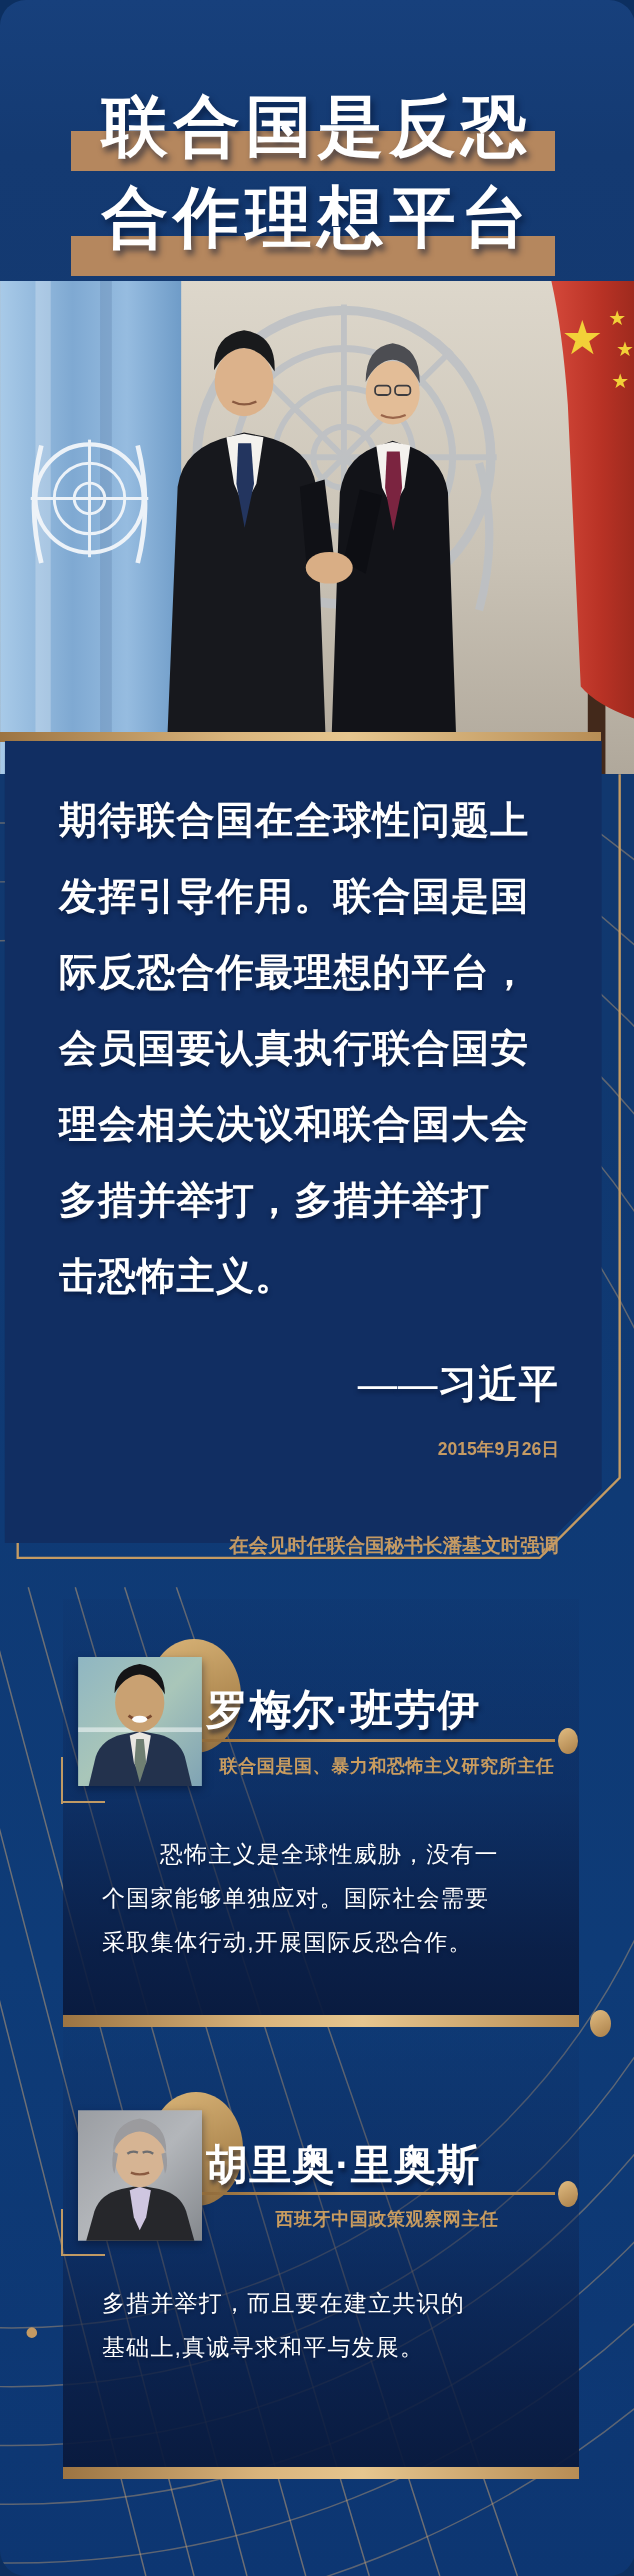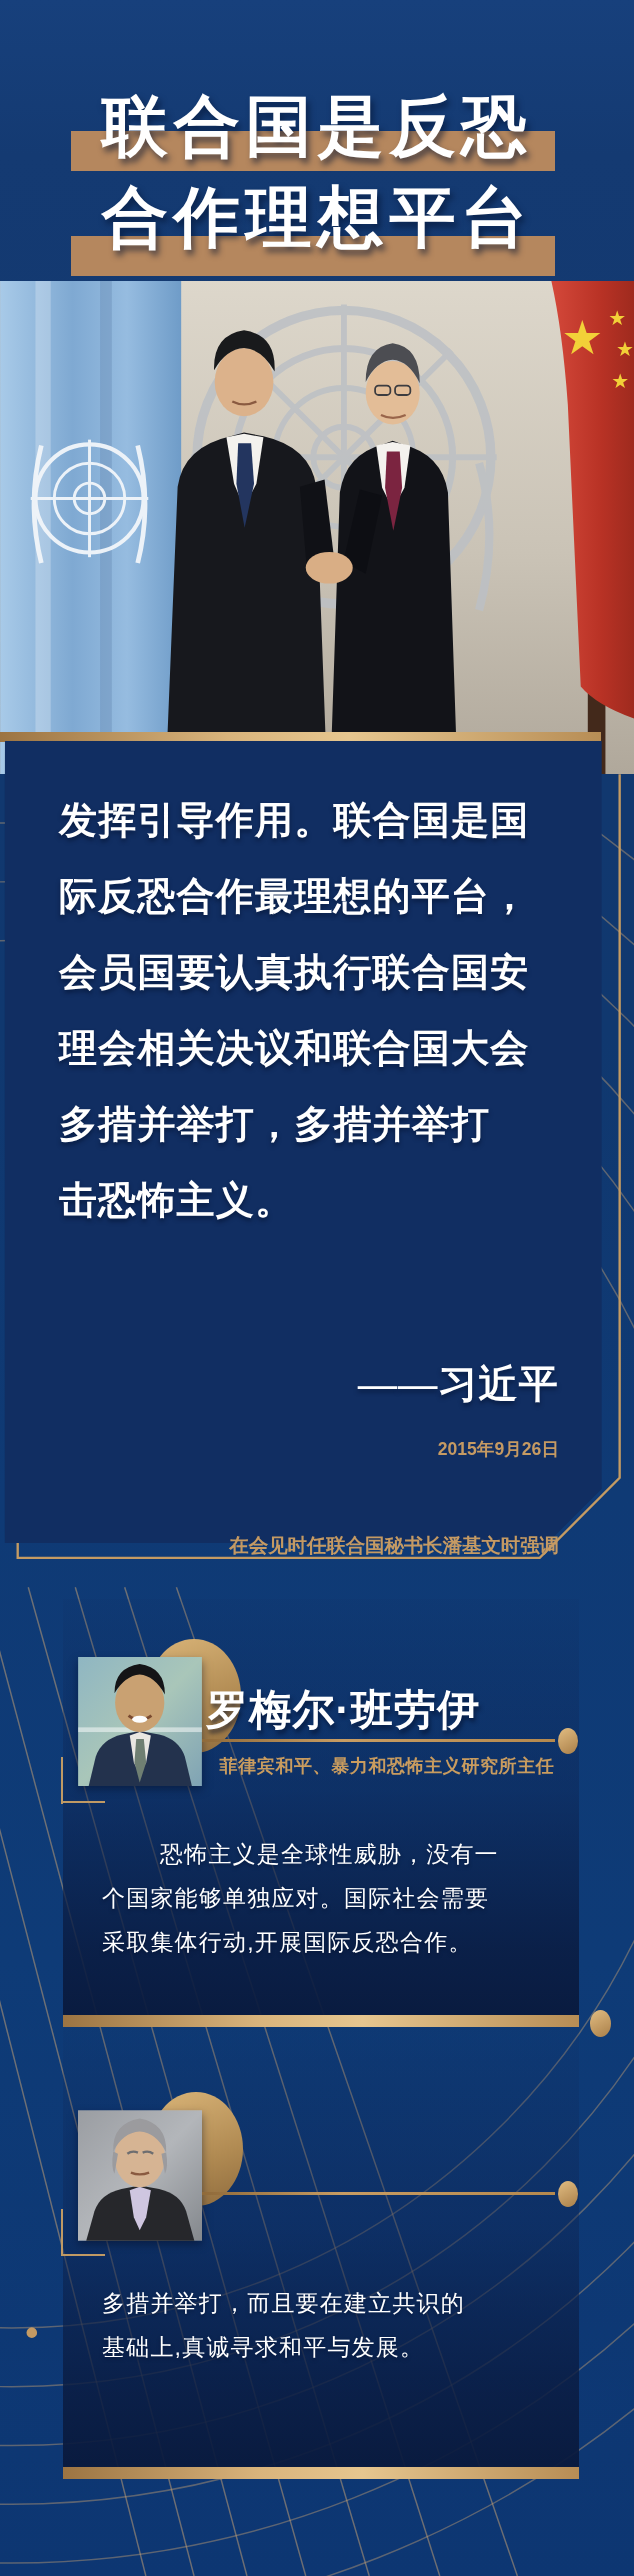--- a/index.html
+++ b/index.html
@@ -5,7 +5,7 @@
   html,body{margin:0;padding:0;background:#0c2f60;}
   #poster{position:relative;width:635px;height:2576px;overflow:hidden;
     background:linear-gradient(180deg,#17407c 0%,#143a72 6%,#12386f 22%,#10386F 40%,#0f3a75 58%,#0e3b77 76%,#0d3672 100%);
-    font-family:"Liberation Sans","DejaVu Sans",sans-serif;}
+    font-family:"Liberation Sans","DejaVu Sans",sans-serif;border-radius:26px;}
   .abs{position:absolute;}
   
   .title-line{left:0;width:635px;text-align:center;color:#fff;font-weight:900;

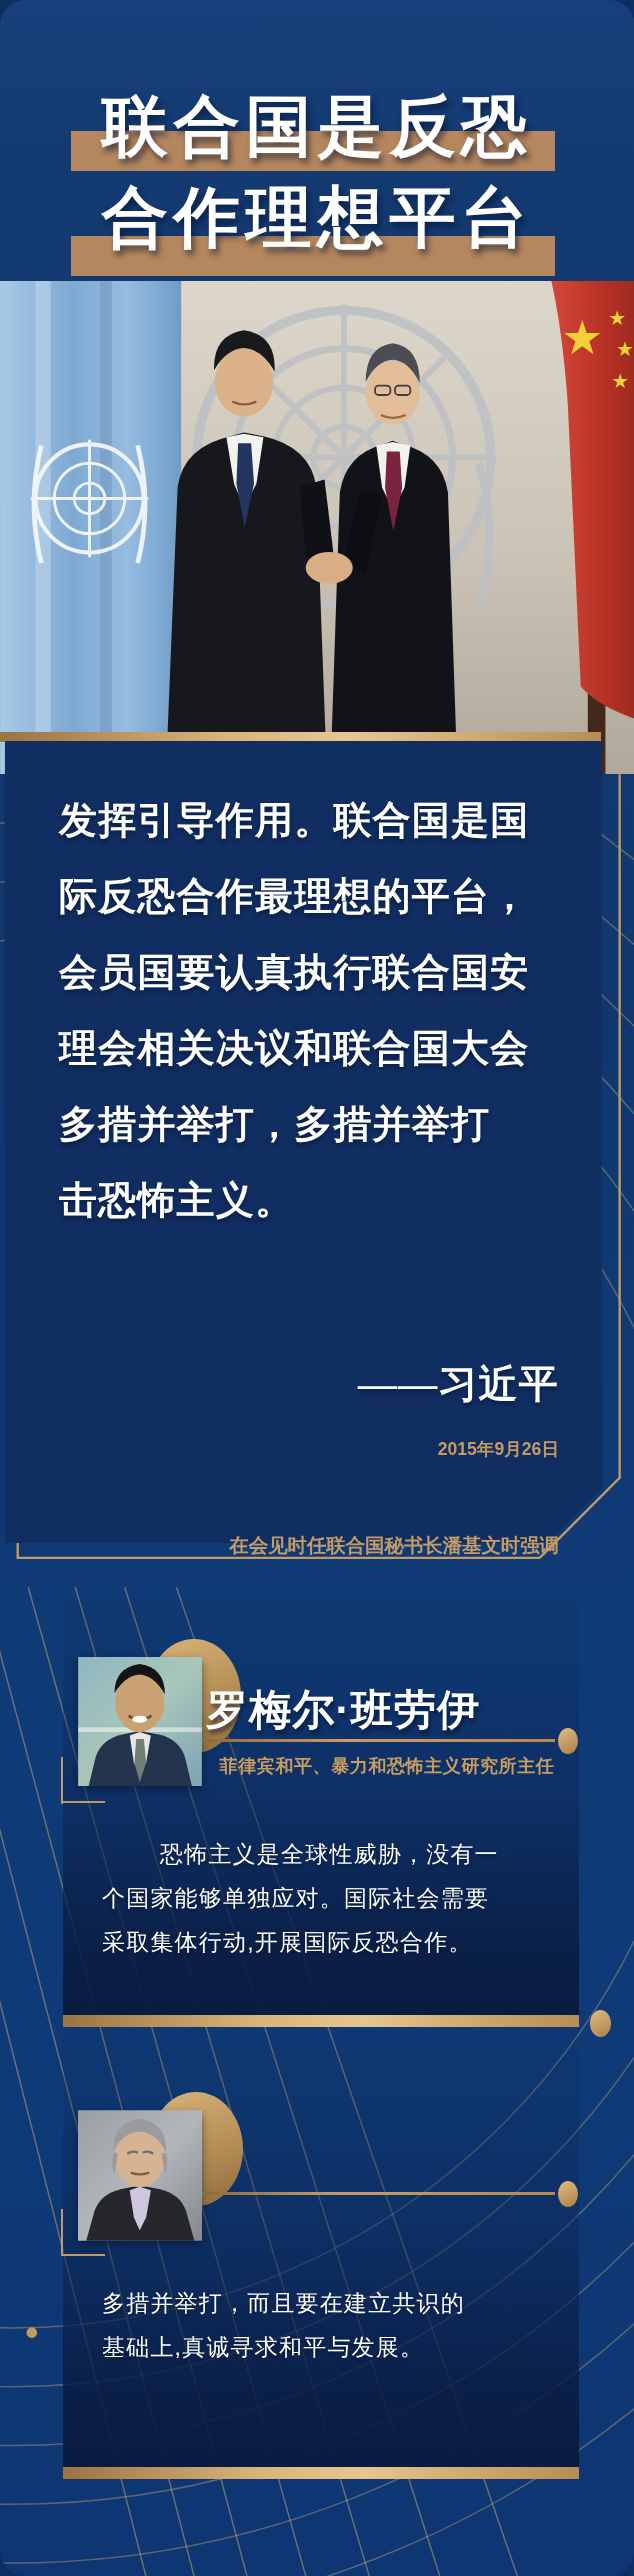--- a/index.html
+++ b/index.html
@@ -169,6 +169,7 @@
 
   <div class="abs" id="quote-panel"></div>
   <div class="abs" style="left:59px;top:782px;z-index:6;">
+    <div class="mq-line">期待联合国在全球性问题上</div>
     <div class="mq-line">发挥引导作用。联合国是国</div>
     <div class="mq-line">际反恐合作最理想的平台，</div>
     <div class="mq-line">会员国要认真执行联合国安</div>

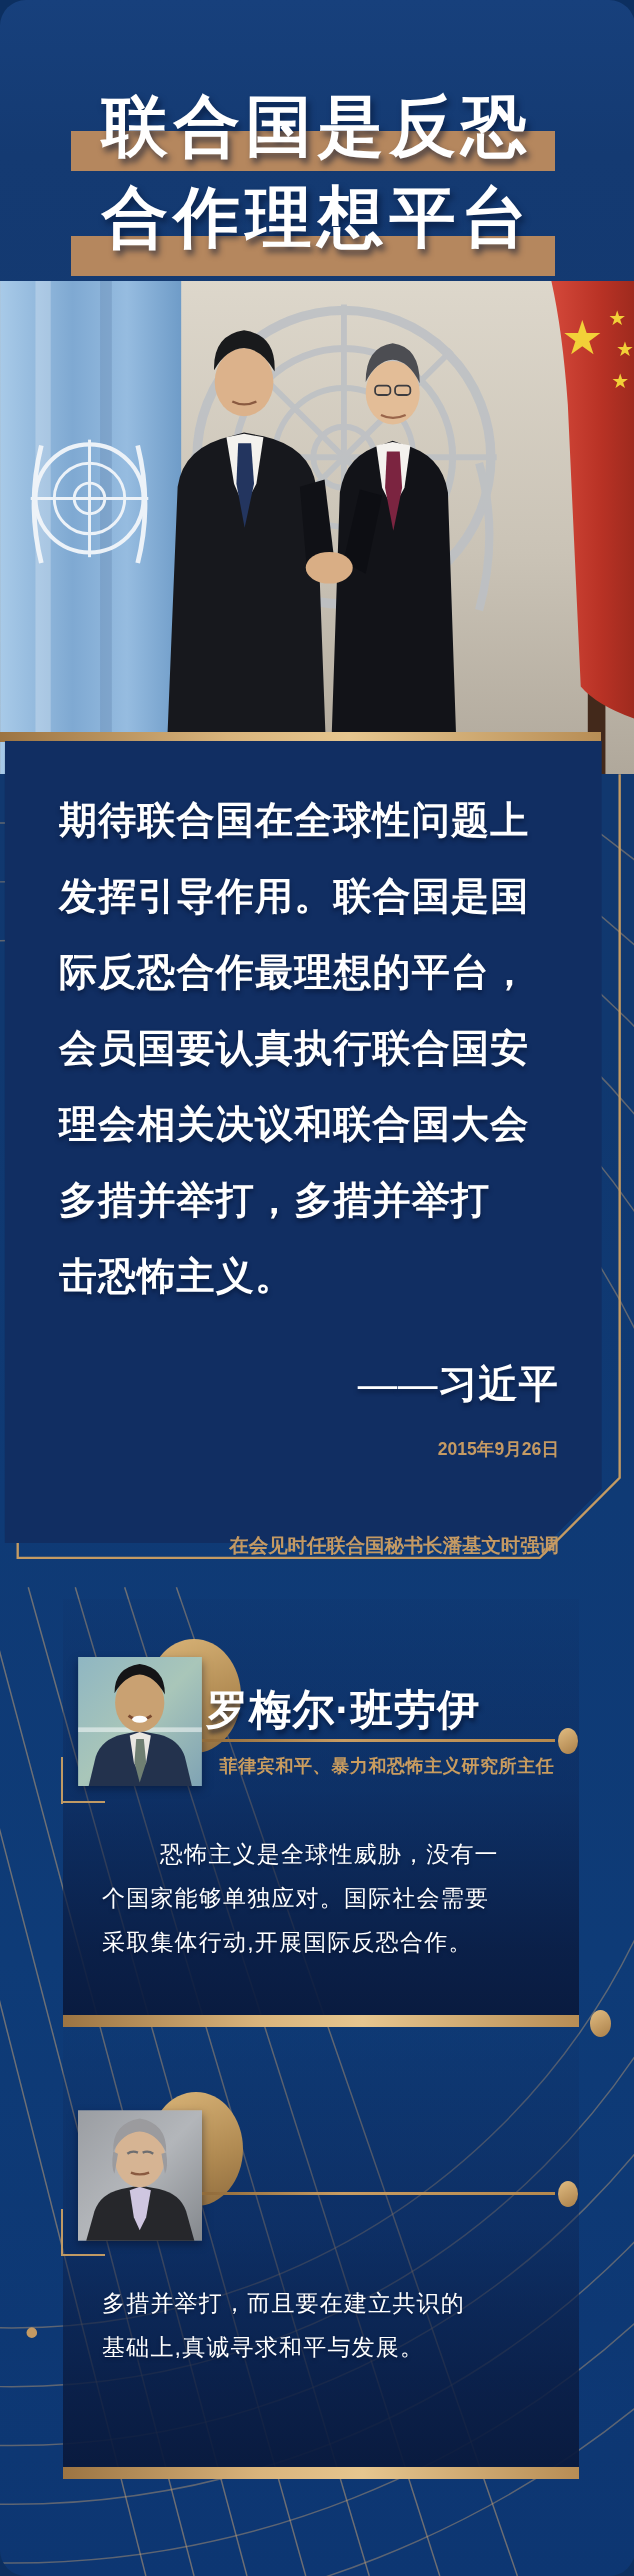--- a/index.html
+++ b/index.html
@@ -206,7 +206,7 @@
   <div class="abs expert-name" style="top:1682px;">罗梅尔·班劳伊</div>
   <div class="abs name-rule" style="top:1739px;"></div>
   <div class="abs rule-dot" style="left:558px;top:1728px;"></div>
-  <div class="abs expert-role" style="top:1754px;">菲律宾和平、暴力和恐怖主义研究所主任</div>
+  <div class="abs expert-role" style="top:1754px;">联合国是国、暴力和恐怖主义研究所主任</div>
   <div class="abs bracket" style="left:61px;top:1757px;width:2.4px;height:47px;"></div>
   <div class="abs bracket" style="left:61px;top:1801px;width:44px;height:2.4px;"></div>
   <div class="abs eq-block" style="top:1832px;">

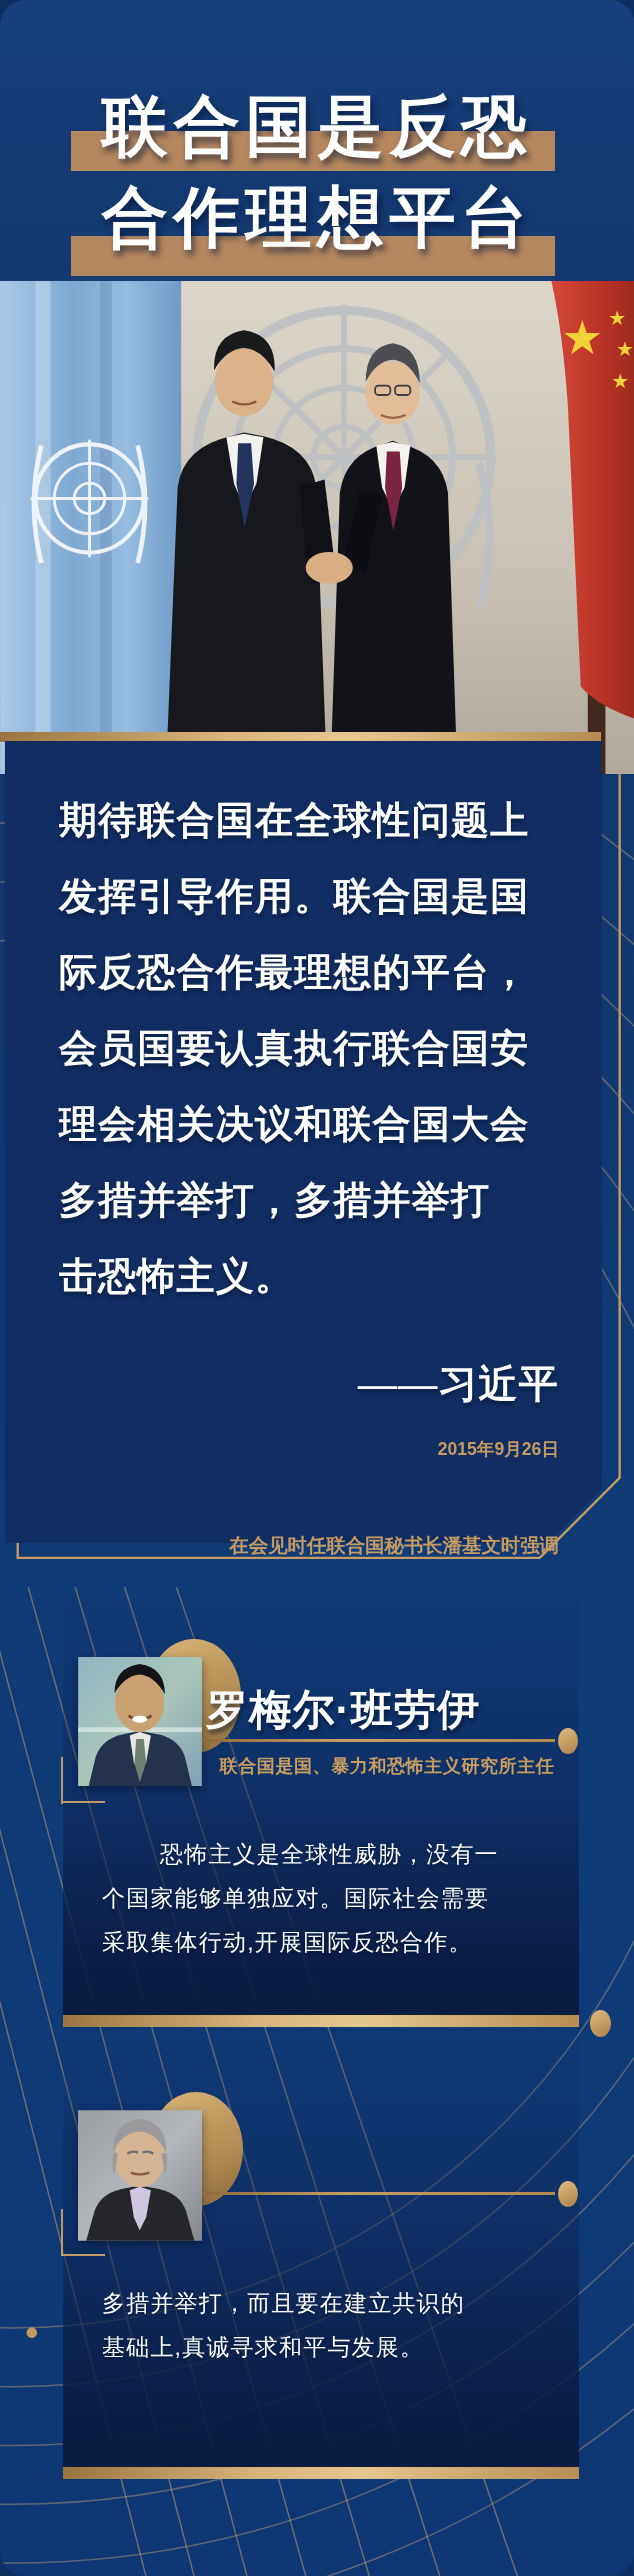--- a/index.html
+++ b/index.html
@@ -239,6 +239,7 @@
       <path d="M90,106 Q105,112 121,106" stroke="#8a5a40" stroke-width="4" fill="none"></path>
     </svg>
   </div>
+  <div class="abs expert-name" style="top:2137px;">胡里奥·里奥斯</div>
   <div class="abs name-rule" style="top:2192px;"></div>
   <div class="abs rule-dot" style="left:558px;top:2181px;"></div>
   <div class="abs bracket" style="left:61px;top:2209px;width:2.4px;height:47px;"></div>

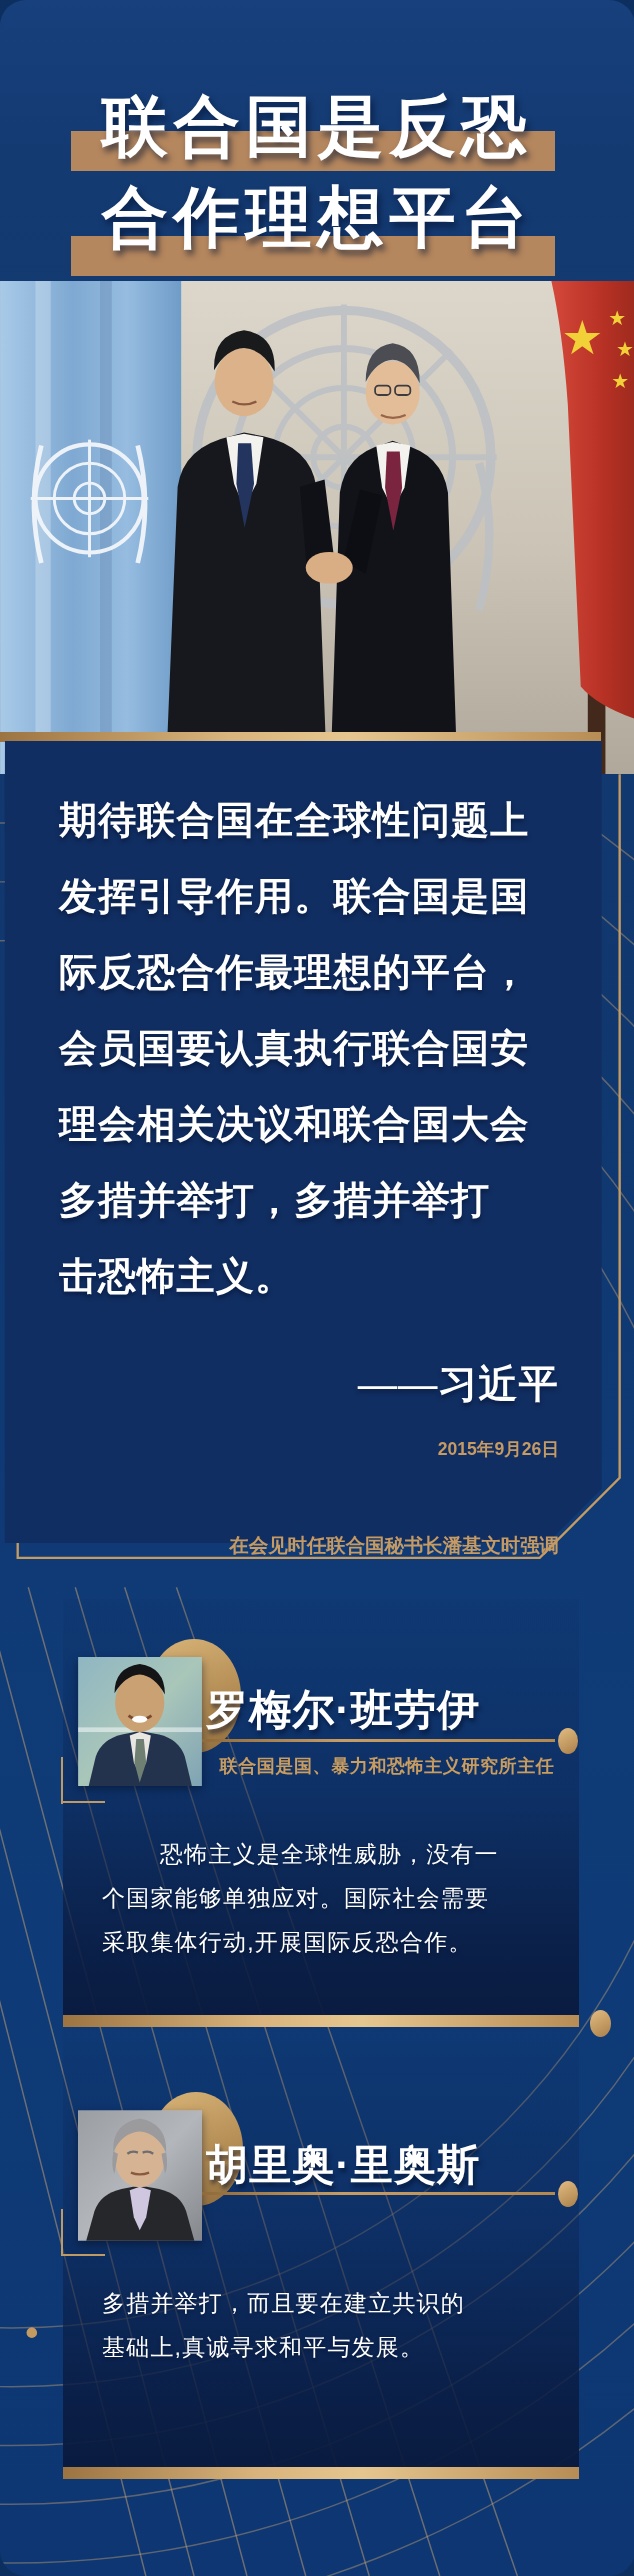--- a/index.html
+++ b/index.html
@@ -242,6 +242,7 @@
   <div class="abs expert-name" style="top:2137px;">胡里奥·里奥斯</div>
   <div class="abs name-rule" style="top:2192px;"></div>
   <div class="abs rule-dot" style="left:558px;top:2181px;"></div>
+  <div class="abs expert-role" style="top:2207px;">西班牙中国政策观察网主任</div>
   <div class="abs bracket" style="left:61px;top:2209px;width:2.4px;height:47px;"></div>
   <div class="abs bracket" style="left:61px;top:2254px;width:44px;height:2.4px;"></div>
   <div class="abs eq-block" style="top:2281px;">

